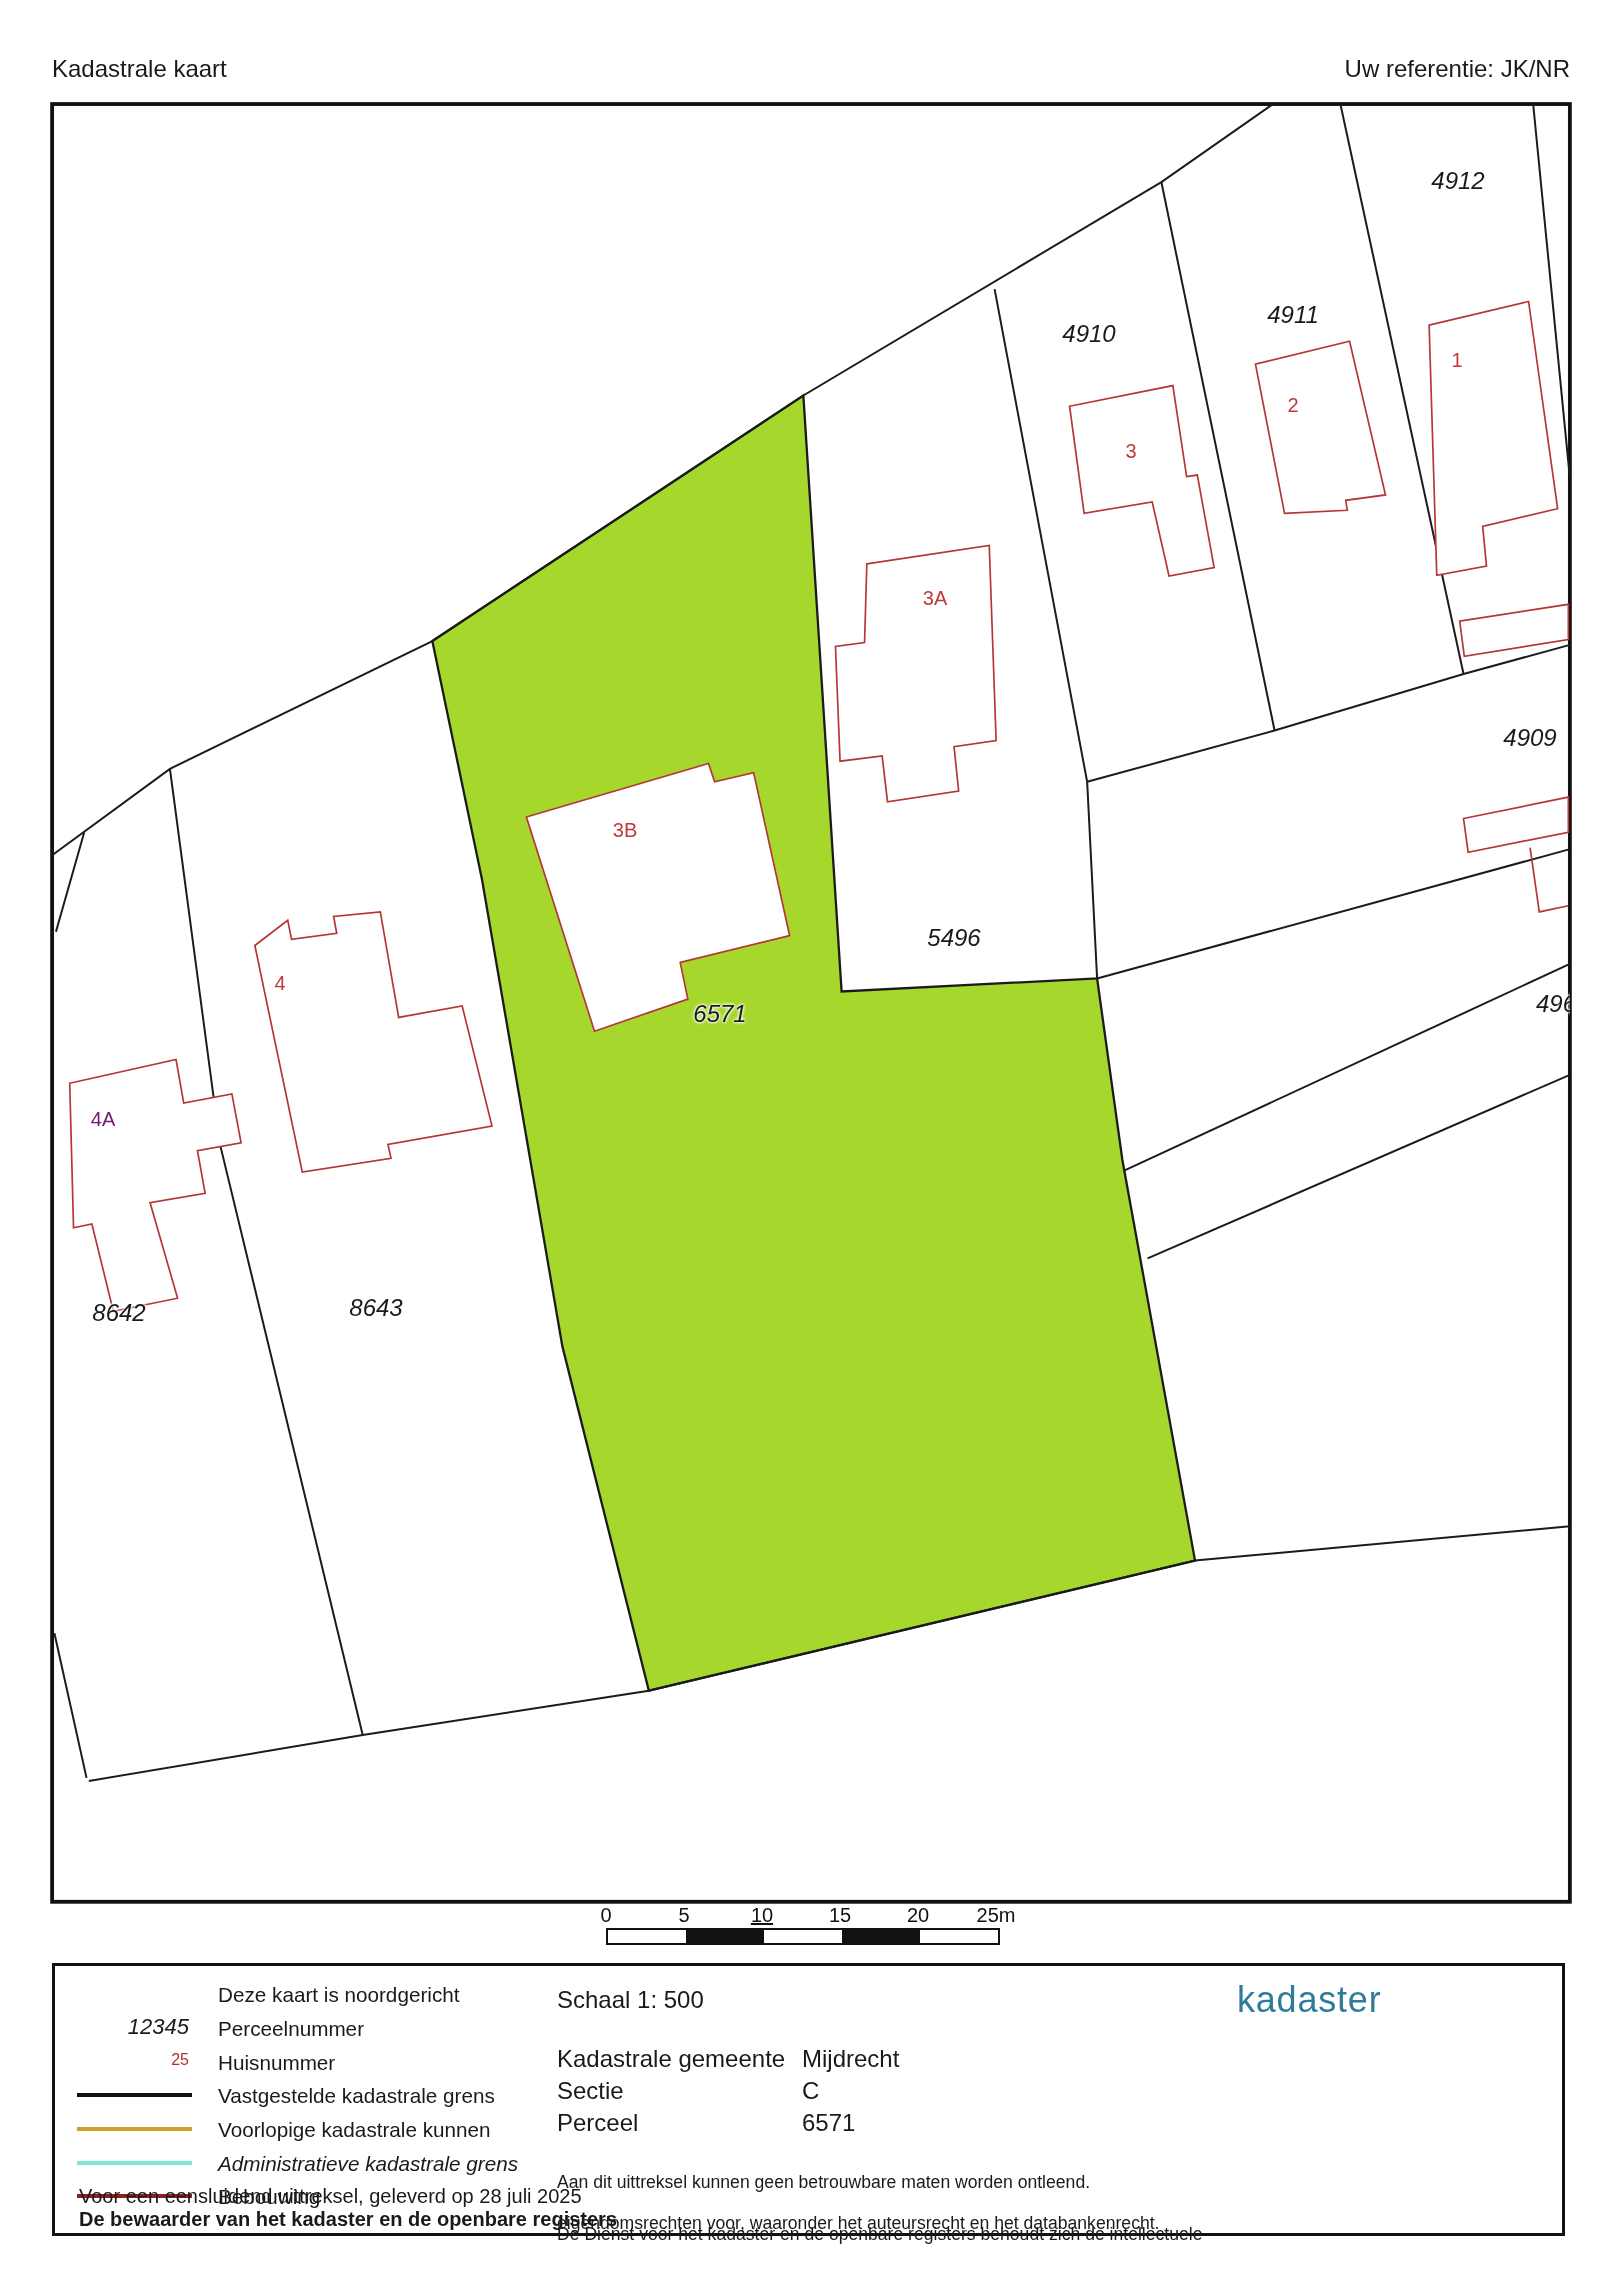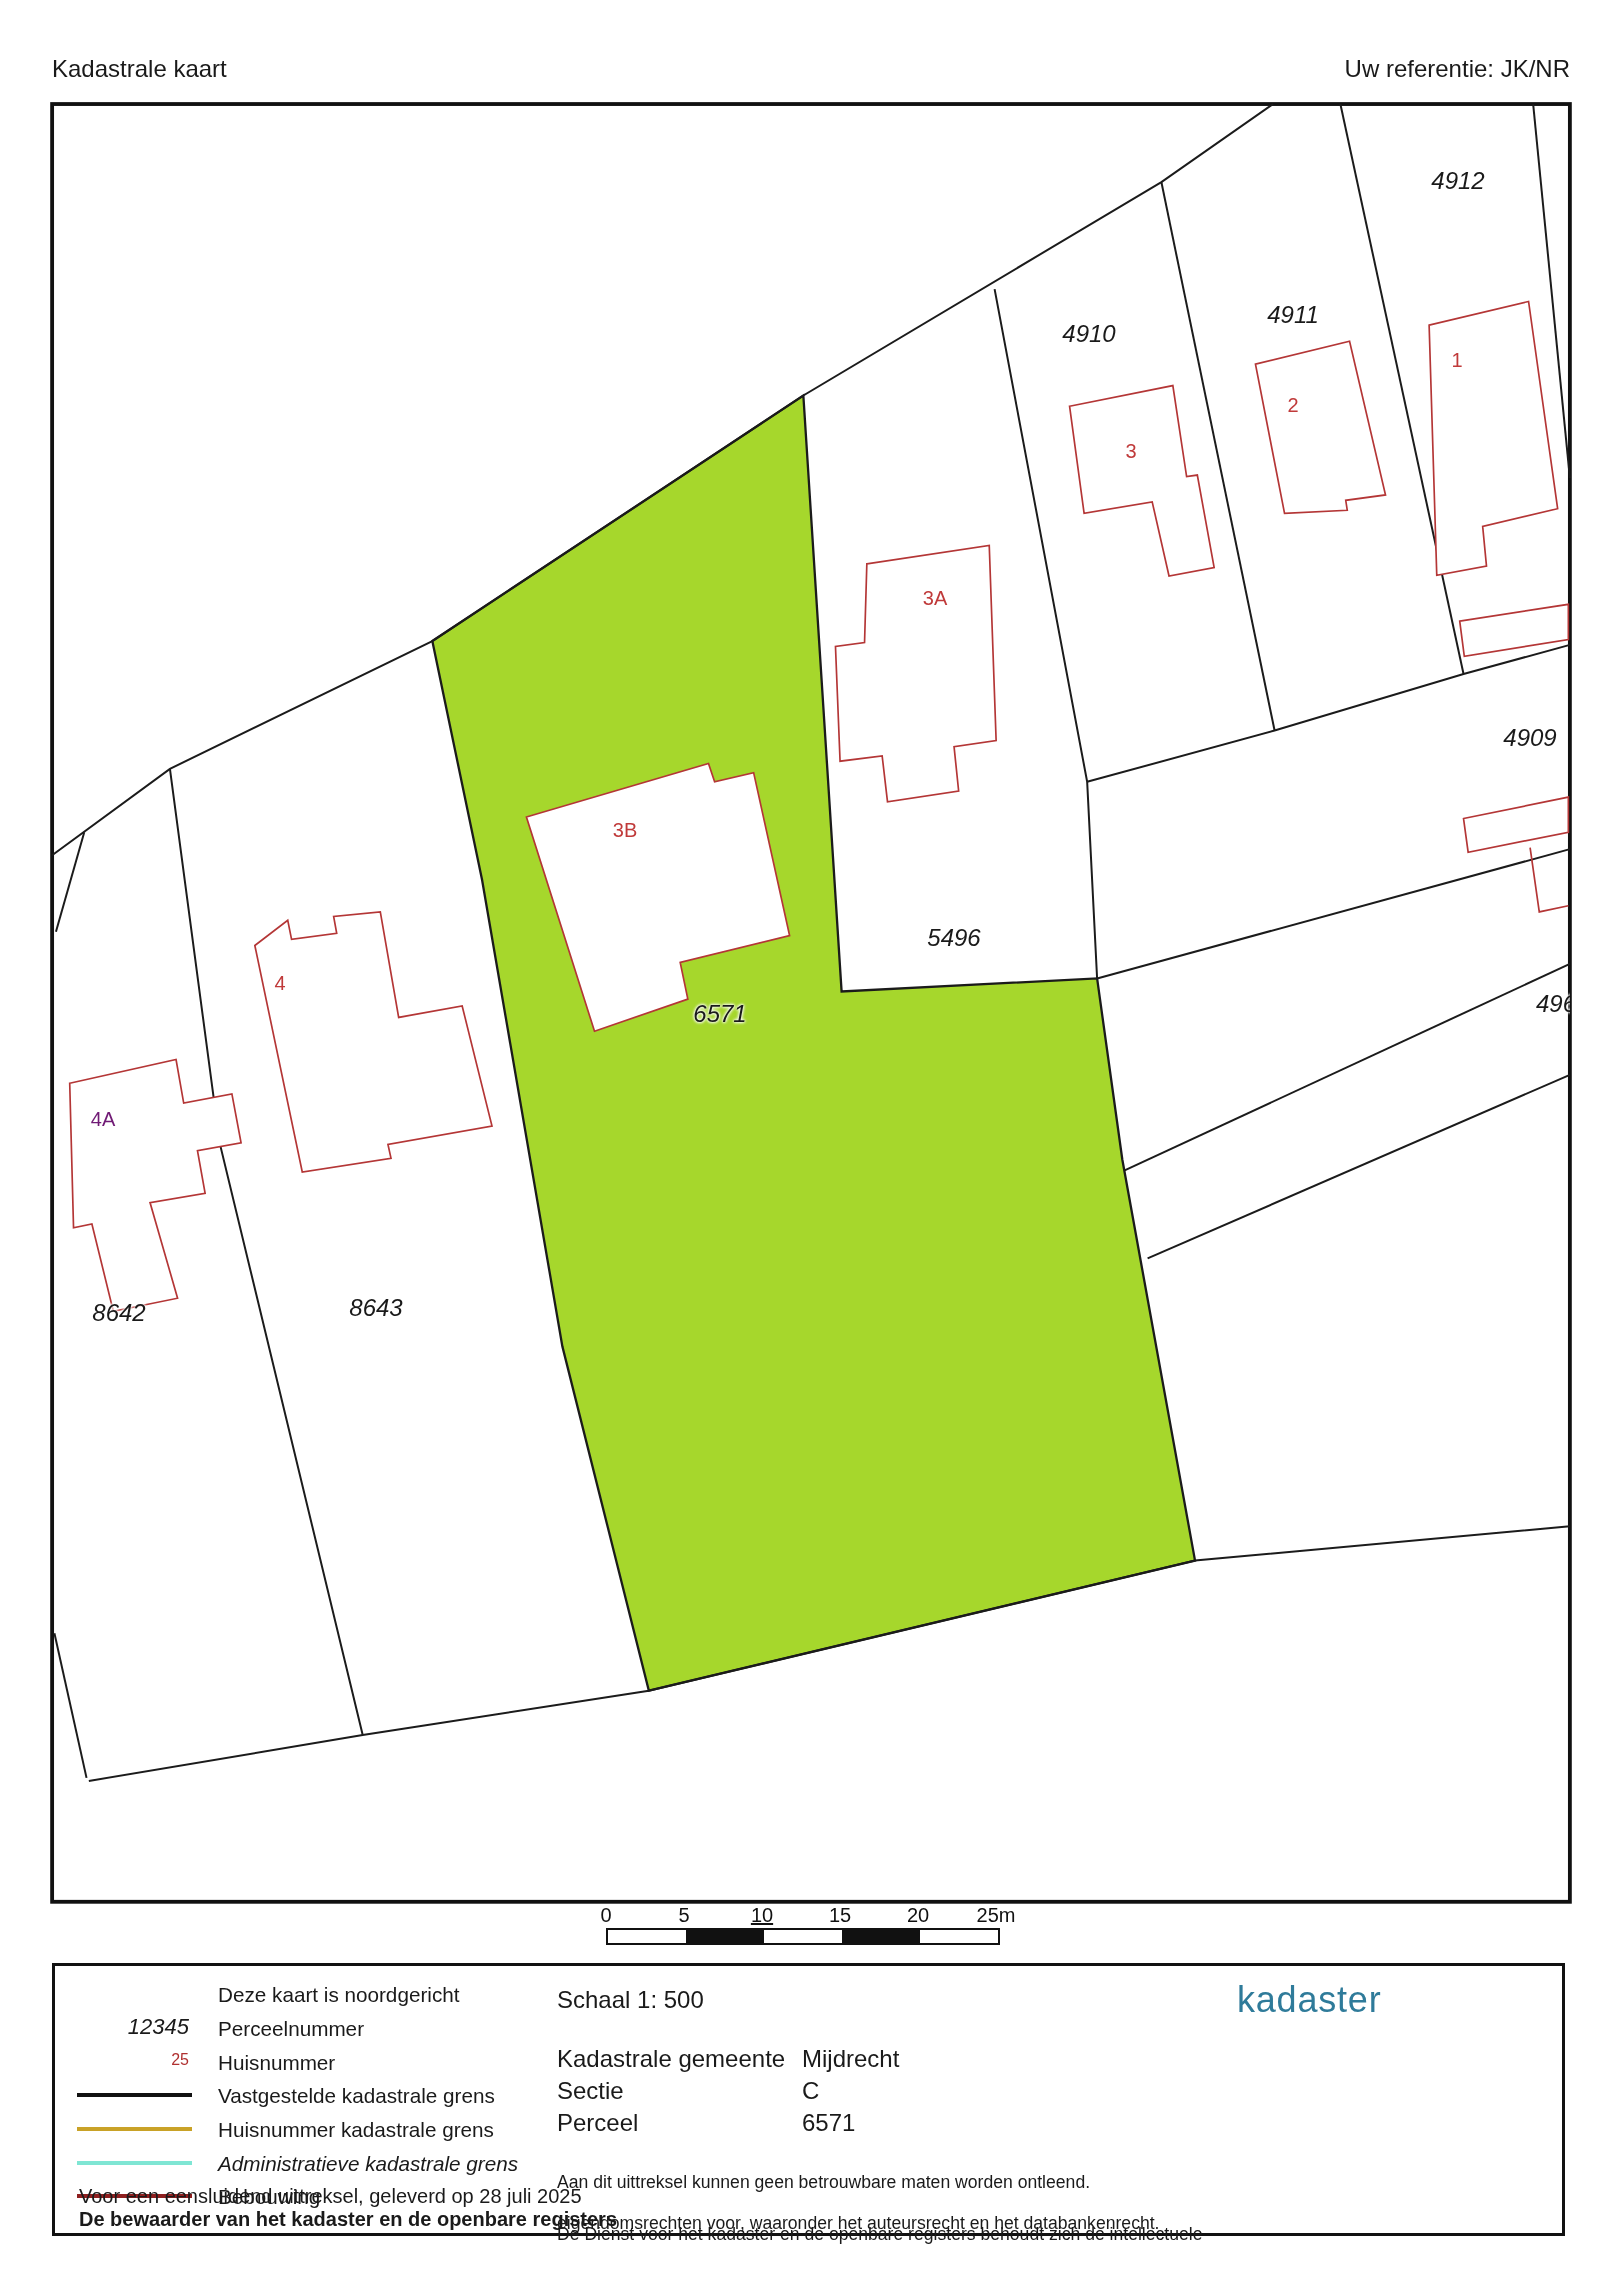--- a/index.html
+++ b/index.html
@@ -125,7 +125,7 @@
     <div class="leg-line abs" style="top: 2093px; background: rgb(17, 17, 17);"></div>
     <div class="leg-text abs" style="left: 218px; top: 2084px;">Vastgestelde kadastrale grens</div>
     <div class="leg-line abs" style="top: 2127px; background: rgb(201, 162, 39);"></div>
-    <div class="leg-text abs" style="left: 218px; top: 2118px;">Huisnummer kadastrale grens</div>
+    <div class="leg-text abs" style="left: 218px; top: 2118px;">Voorlopige kadastrale kunnen</div>
     <div class="leg-line abs" style="top: 2161px; background: rgb(127, 230, 212);"></div>
     <div class="leg-text abs" style="left: 218px; top: 2152px; font-style: italic;">Administratieve kadastrale grens</div>
     <div class="leg-line abs" style="top: 2194px; background: rgb(142, 31, 31);"></div>

